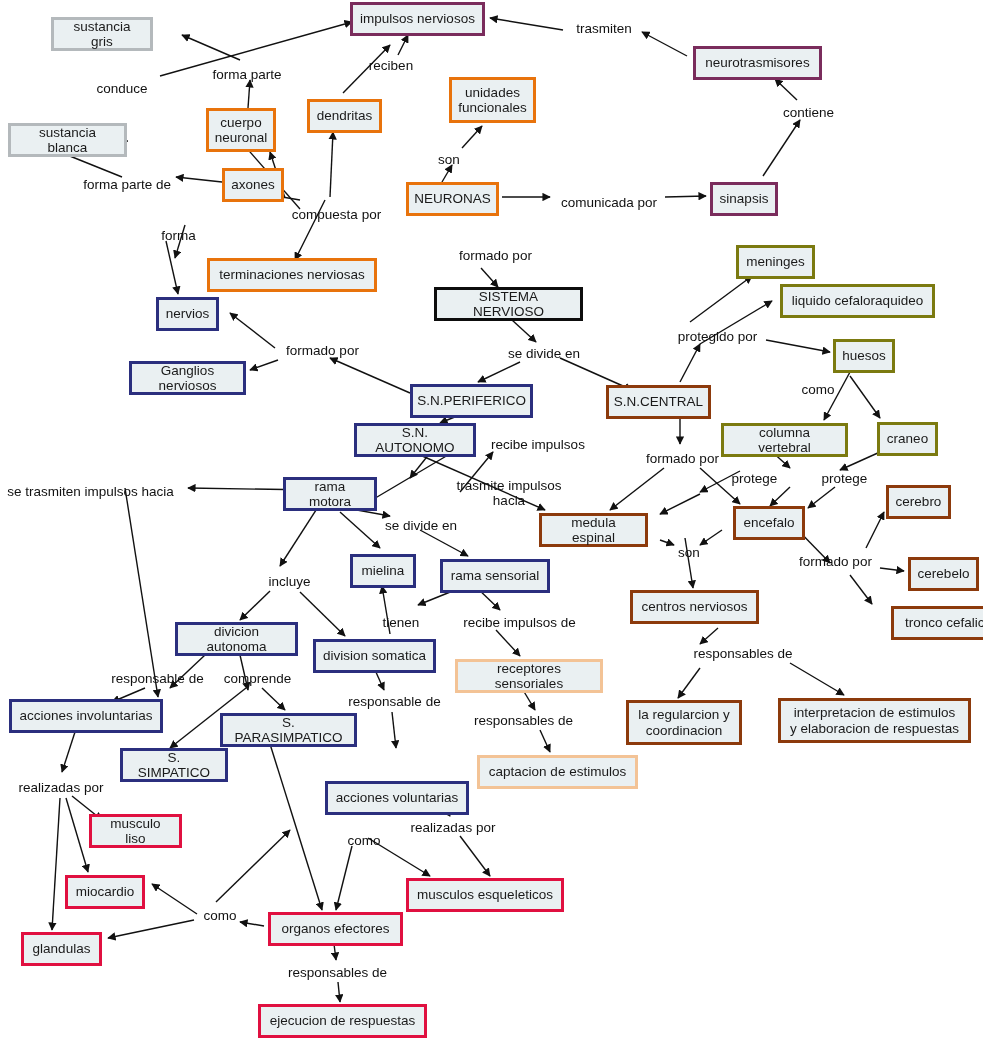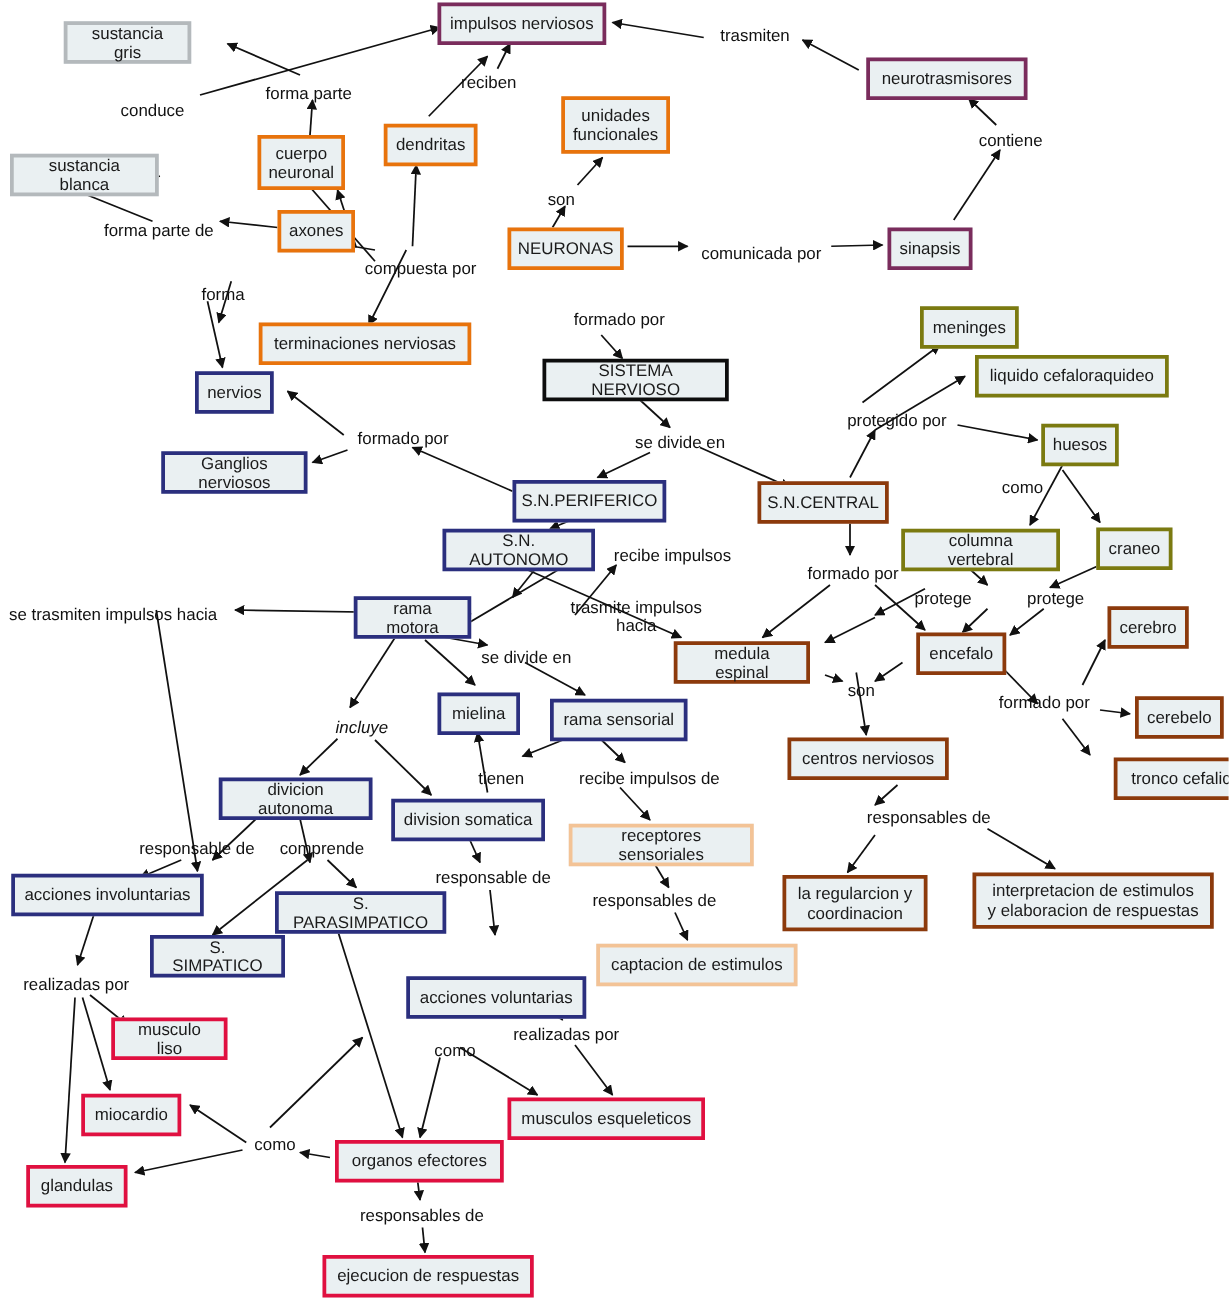--- a/index.html
+++ b/index.html
@@ -237,7 +237,7 @@
       <div class="elabel" style="left: 379px; top: 518px; width: 84px;">se divide en</div>
       <div class="elabel" style="left: 676px; top: 545px; width: 26px;">son</div>
       <div class="elabel" style="left: 793px; top: 554px; width: 85px;">formado por</div>
-      <div class="elabel" style="left: 265px; top: 574px; width: 49px; font-style: italic;">incluye</div>
+      <div class="elabel" style="left: 265px; top: 574px; width: 49px;">incluye</div>
       <div class="elabel" style="left: 379px; top: 615px; width: 44px;">tienen</div>
       <div class="elabel" style="left: 456px; top: 615px; width: 127px;">recibe impulsos de</div>
       <div class="elabel" style="left: 685px; top: 646px; width: 116px;">responsables  de</div>

